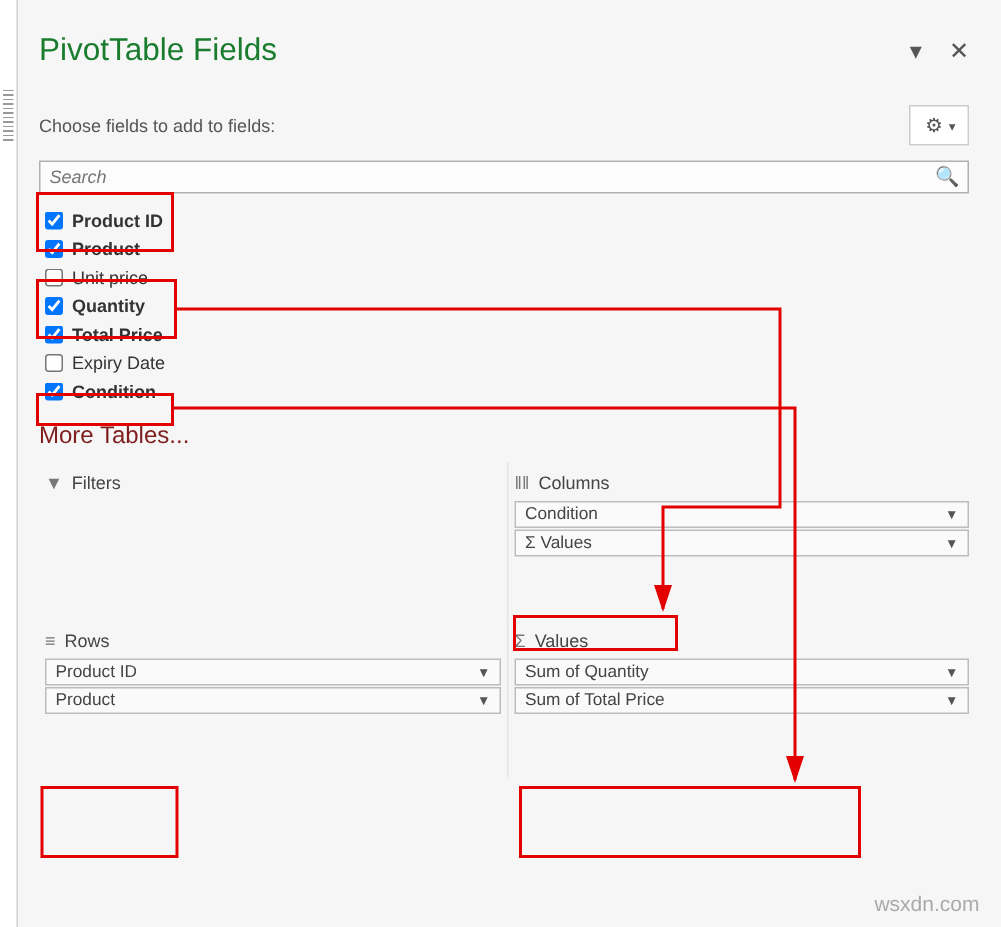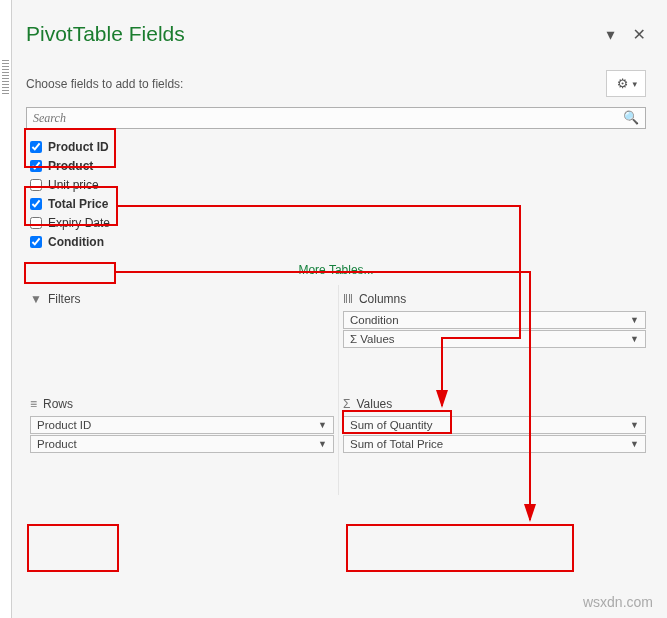--- a/index.html
+++ b/index.html
@@ -90,7 +90,6 @@
     font-style: italic;
     color: #888;
     background: #fcfcfc;
-    font-family: Liberation Serif, serif;
   }
   .search .mag {
     position: absolute;

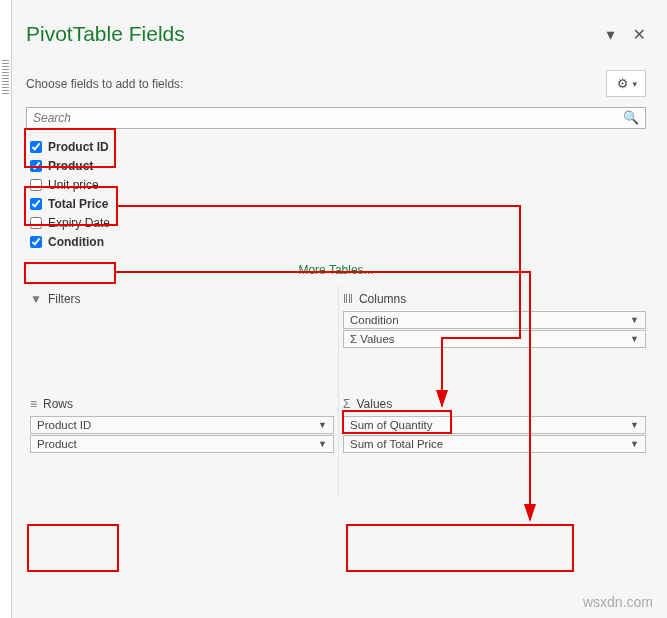--- a/index.html
+++ b/index.html
@@ -238,6 +238,10 @@
     </div>
     <div class="field-row checked">
       <input type="checkbox" checked="" style="">
+      <label>Quantity</label>
+    </div>
+    <div class="field-row checked">
+      <input type="checkbox" checked="" style="">
       <label>Total Price</label>
     </div>
     <div class="field-row">

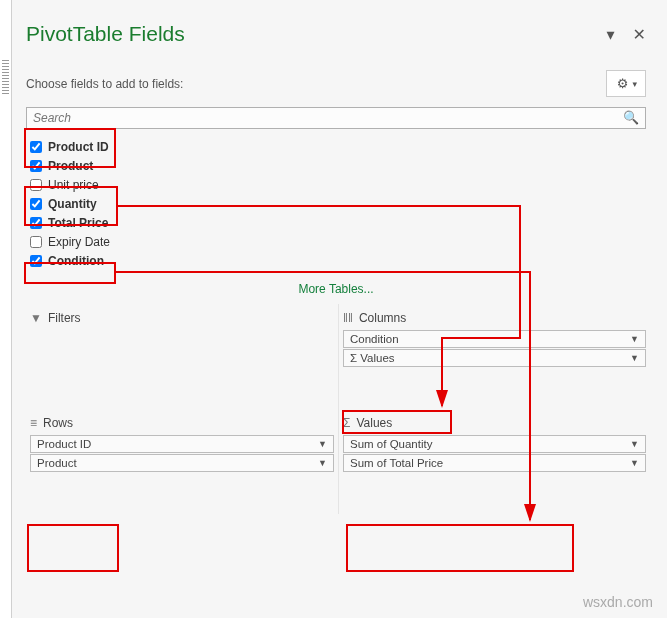--- a/index.html
+++ b/index.html
@@ -117,10 +117,9 @@
   .field-row.checked label { font-weight: bold; }
   .more-tables {
     margin-top: 12px;
-    font-size: 12px;
-    color: #15803d;
+    font-size: 16px;
+    color: #7f1d1d;
     cursor: default;
-    text-align: center;
   }
   .areas-caption {
     margin-top: 70px;

